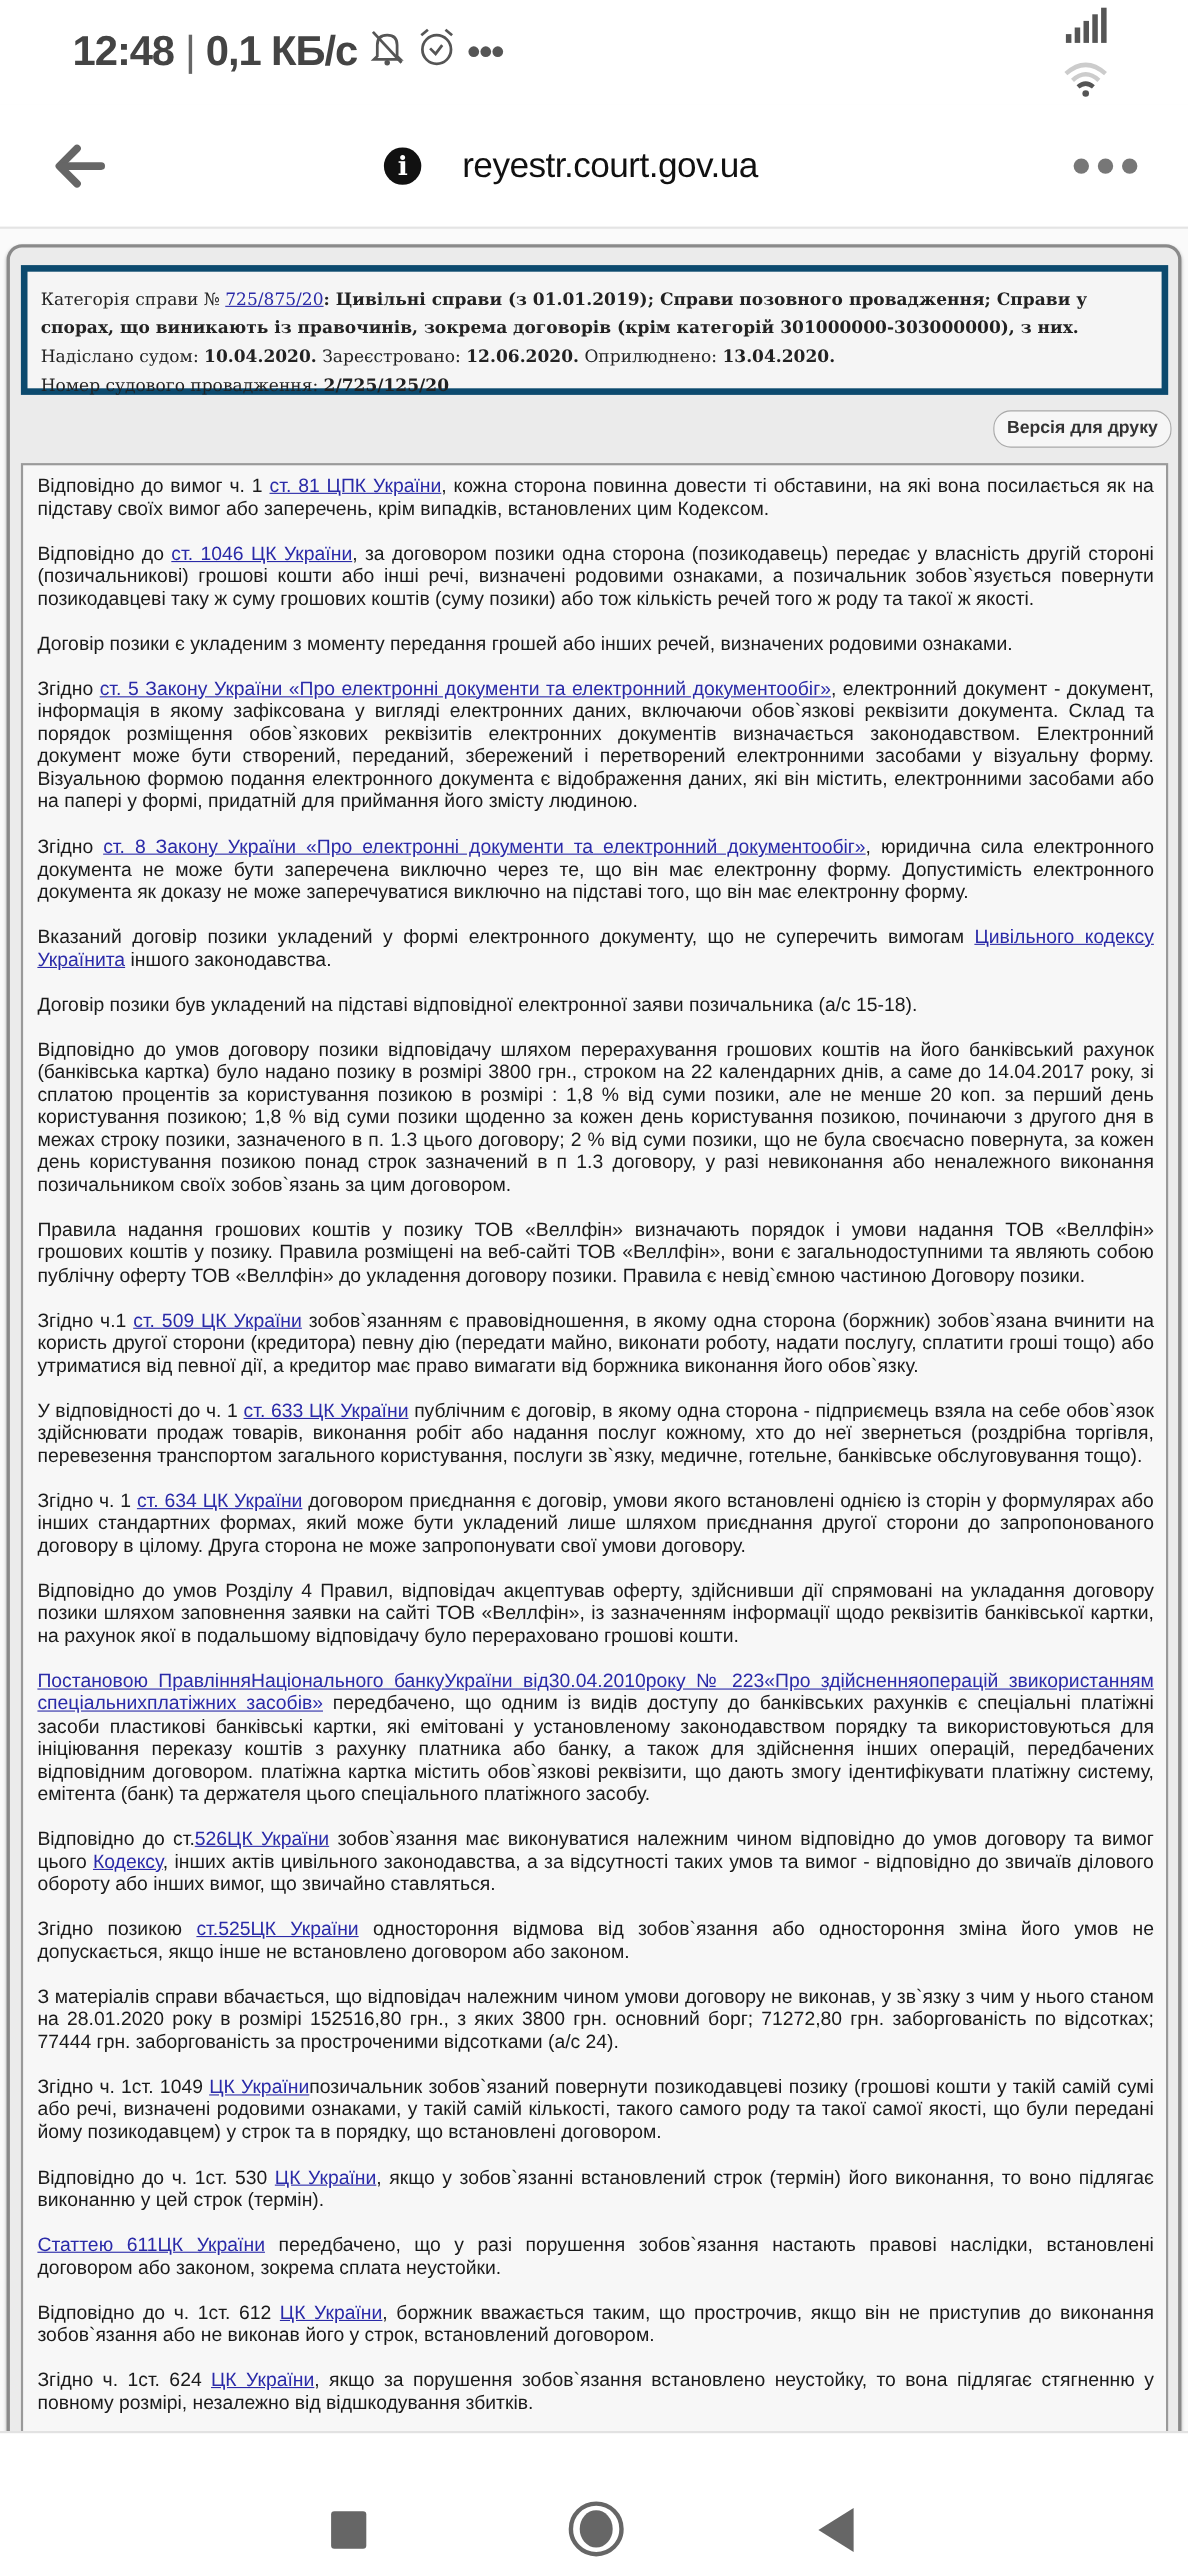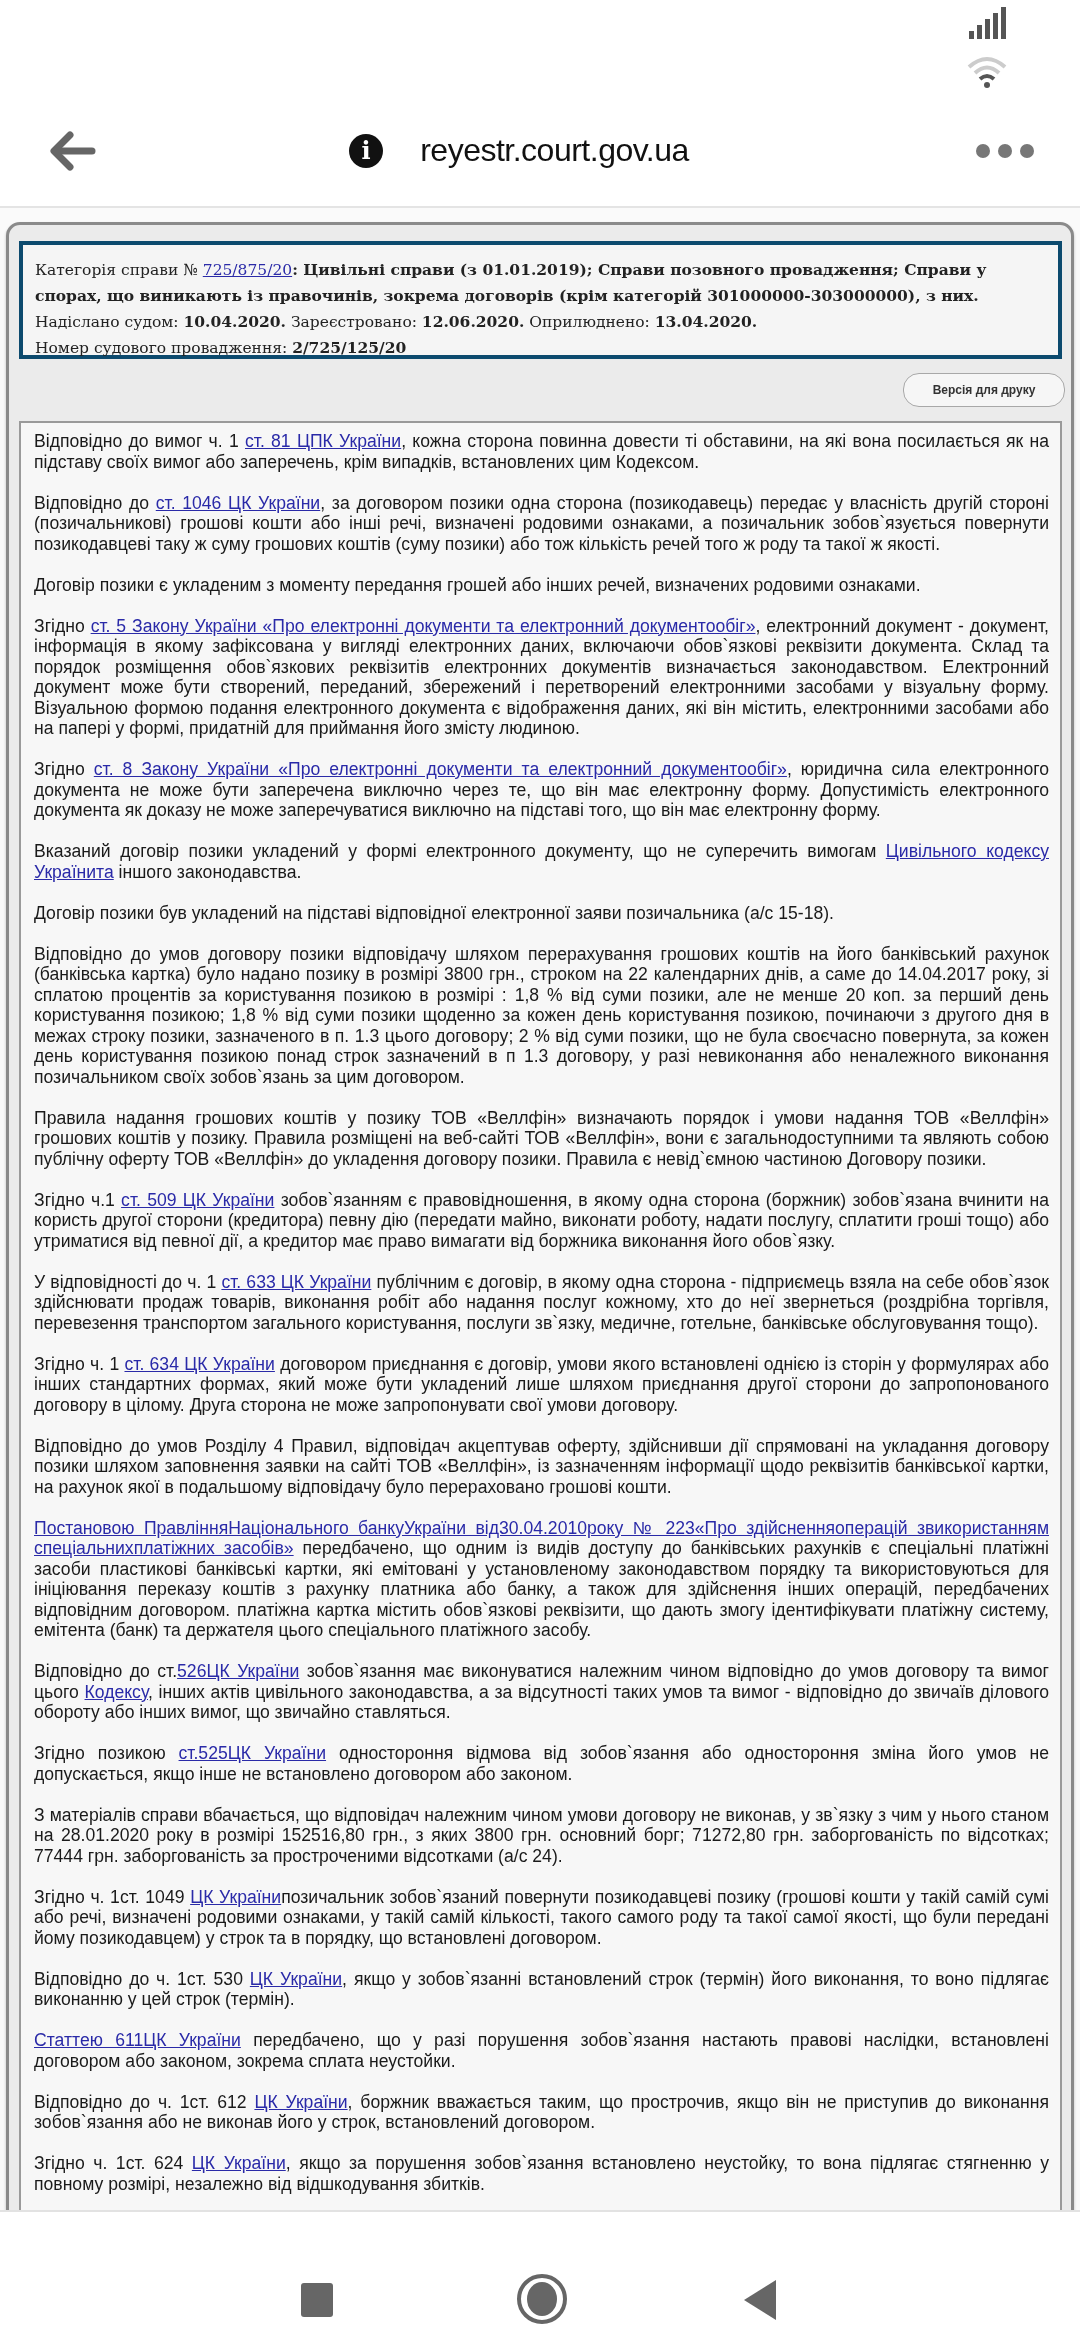--- a/index.html
+++ b/index.html
@@ -48,6 +48,27 @@
 <body>
 
 <div class="status-bar">
+  <div class="status-left">
+    <span>12:48</span>
+    <span class="sep">|</span>
+    <span>0,1 КБ/с</span>
+    <span class="status-icon">
+      <svg width="34" height="36" viewBox="0 0 34 36">
+          <path d="M8 26 L8 16 Q8 7 17 7 Q26 7 26 16 L26 26 L29 29 L5 29 Z" fill="none" stroke="#555" stroke-width="2.5"></path>
+          <line x1="4" y1="4" x2="30" y2="32" stroke="#555" stroke-width="2.5"></line>
+          <circle cx="17" cy="32" r="2.5" fill="#555"></circle>
+        </svg>
+    </span>
+    <span class="status-icon">
+      <svg width="36" height="38" viewBox="0 0 36 38">
+          <circle cx="18" cy="21" r="13" fill="none" stroke="#555" stroke-width="2.5"></circle>
+          <path d="M12 20 L17 25 L23 17" fill="none" stroke="#555" stroke-width="2.5"></path>
+          <line x1="4" y1="8" x2="10" y2="3" stroke="#555" stroke-width="2.5"></line>
+          <line x1="32" y1="8" x2="26" y2="3" stroke="#555" stroke-width="2.5"></line>
+        </svg>
+    </span>
+    <span class="status-icon">•••</span>
+  </div>
   <div class="status-right">
     <div class="signal">
       <span style="height:8px"></span>

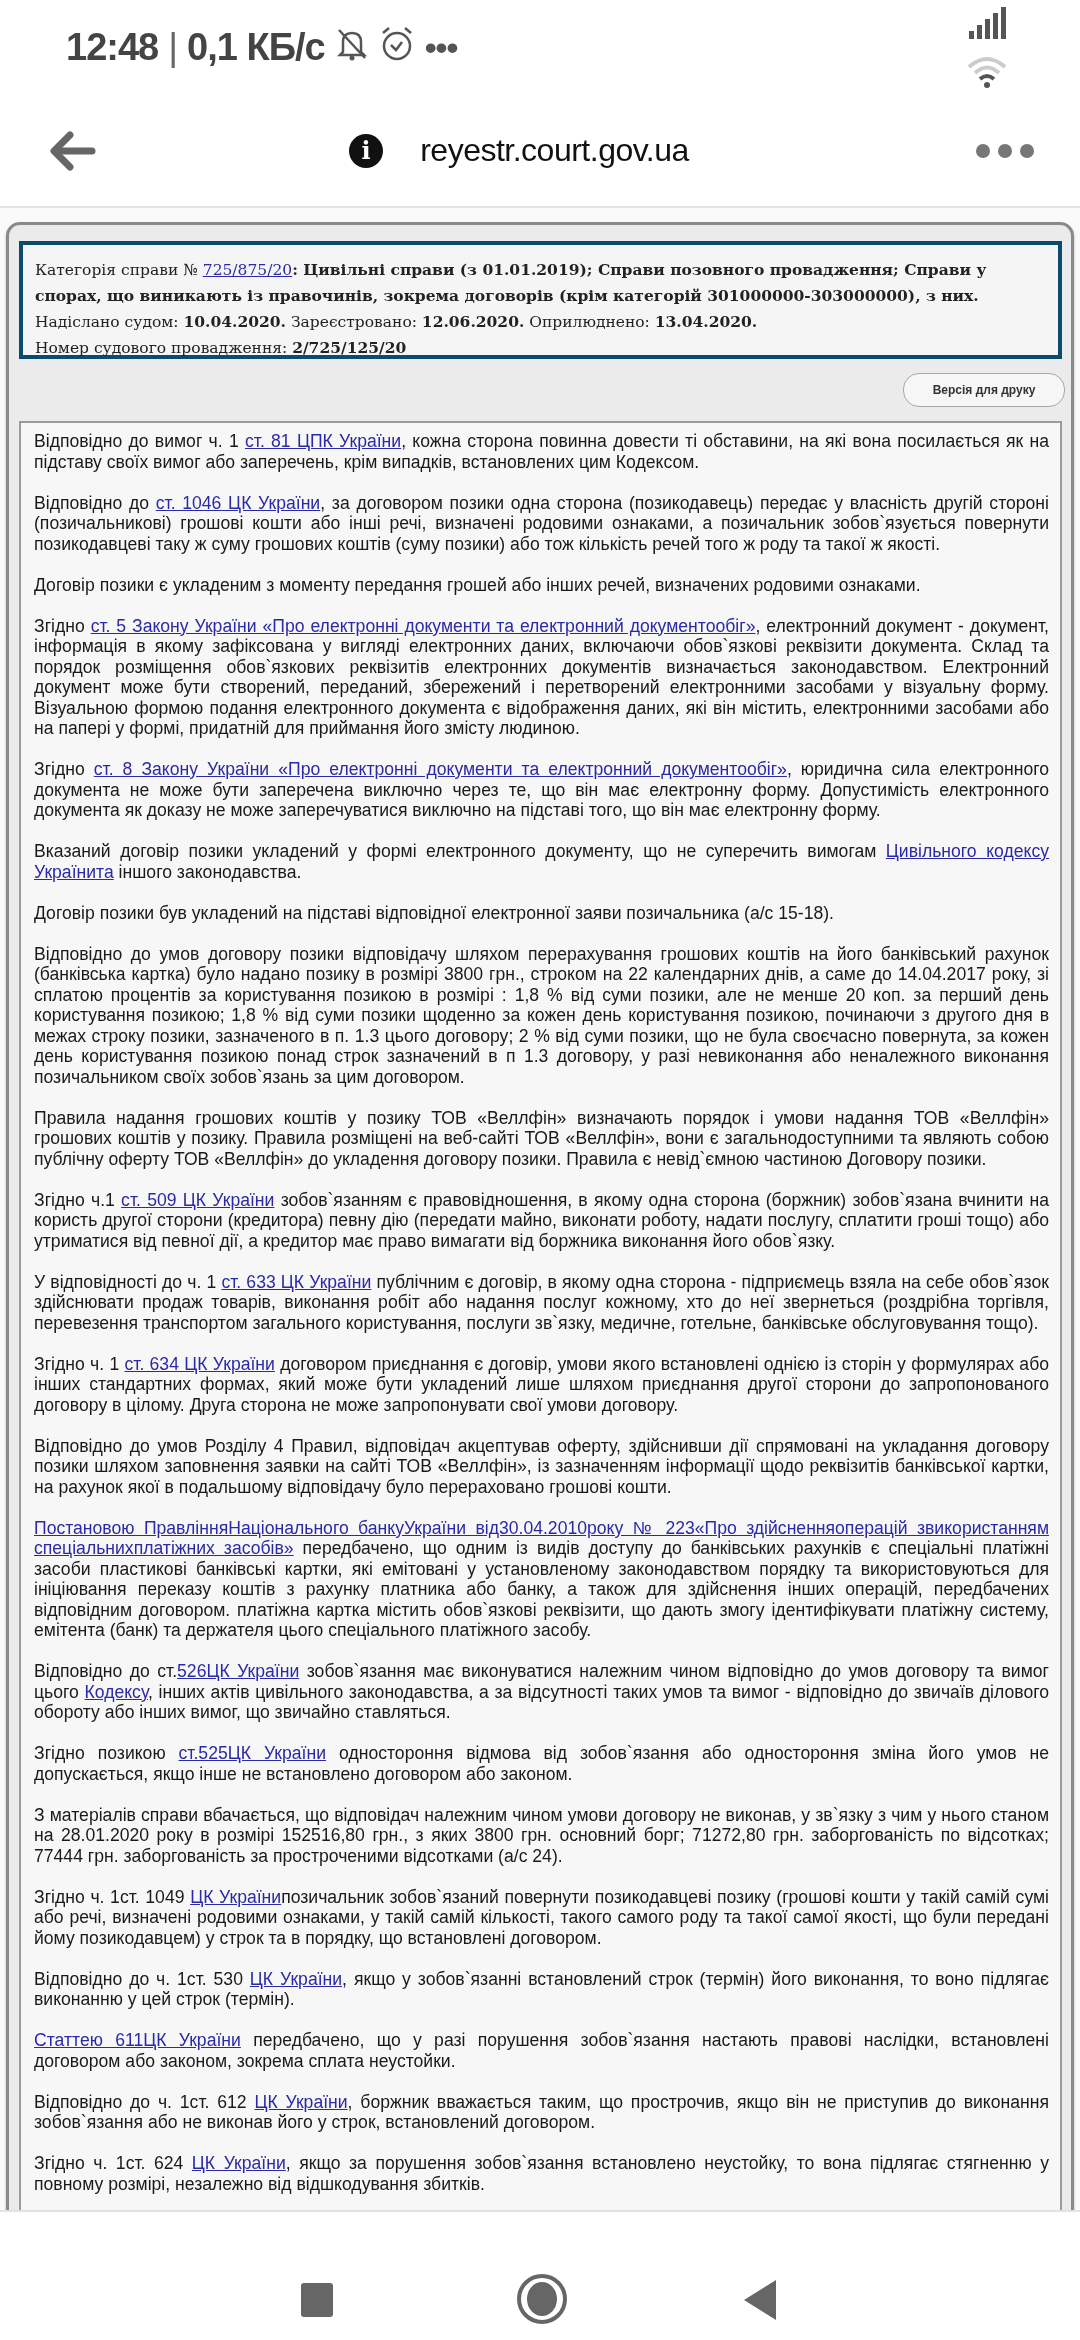--- a/index.html
+++ b/index.html
@@ -29,7 +29,7 @@
   
   .page { position: absolute; top: 210px; left: 0; width: 1080px; height: 2000px; background: #fafafa; }
   .outer-panel { position: absolute; top: 12px; left: 6px; width: 1068px; height: 2168px; border: 3px solid #8a8a8a; border-radius: 14px; background: #ebebeb; overflow: hidden; box-shadow: 0 2px 3px rgba(0,0,0,0.25); }
-  .header-box { position: absolute; top: 16px; left: 10px; width: 1043px; height: 118px; border: 4px solid #0c4a6e; background: #f5f5f5; padding: 12px 12px; font-family: "DejaVu Serif", serif; font-size: 15.5px; line-height: 25px; color: #222; }
+  .header-box { position: absolute; top: 16px; left: 10px; width: 1043px; height: 118px; border: 6px solid #0c4a6e; background: #f5f5f5; padding: 12px 12px; font-family: "DejaVu Serif", serif; font-size: 15.5px; line-height: 25px; color: #222; }
   .header-box b { font-weight: bold; }
   .header-box a { color: #2a2aa8; text-decoration: underline; }
   .print-btn { position: absolute; top: 148px; left: 894px; width: 162px; height: 34px; border: 1.5px solid #a8a8a8; border-radius: 16px; background: #f6f6f6; font-family: "Liberation Sans", sans-serif; font-weight: bold; font-size: 12px; color: #333; display: flex; align-items: center; justify-content: center; }

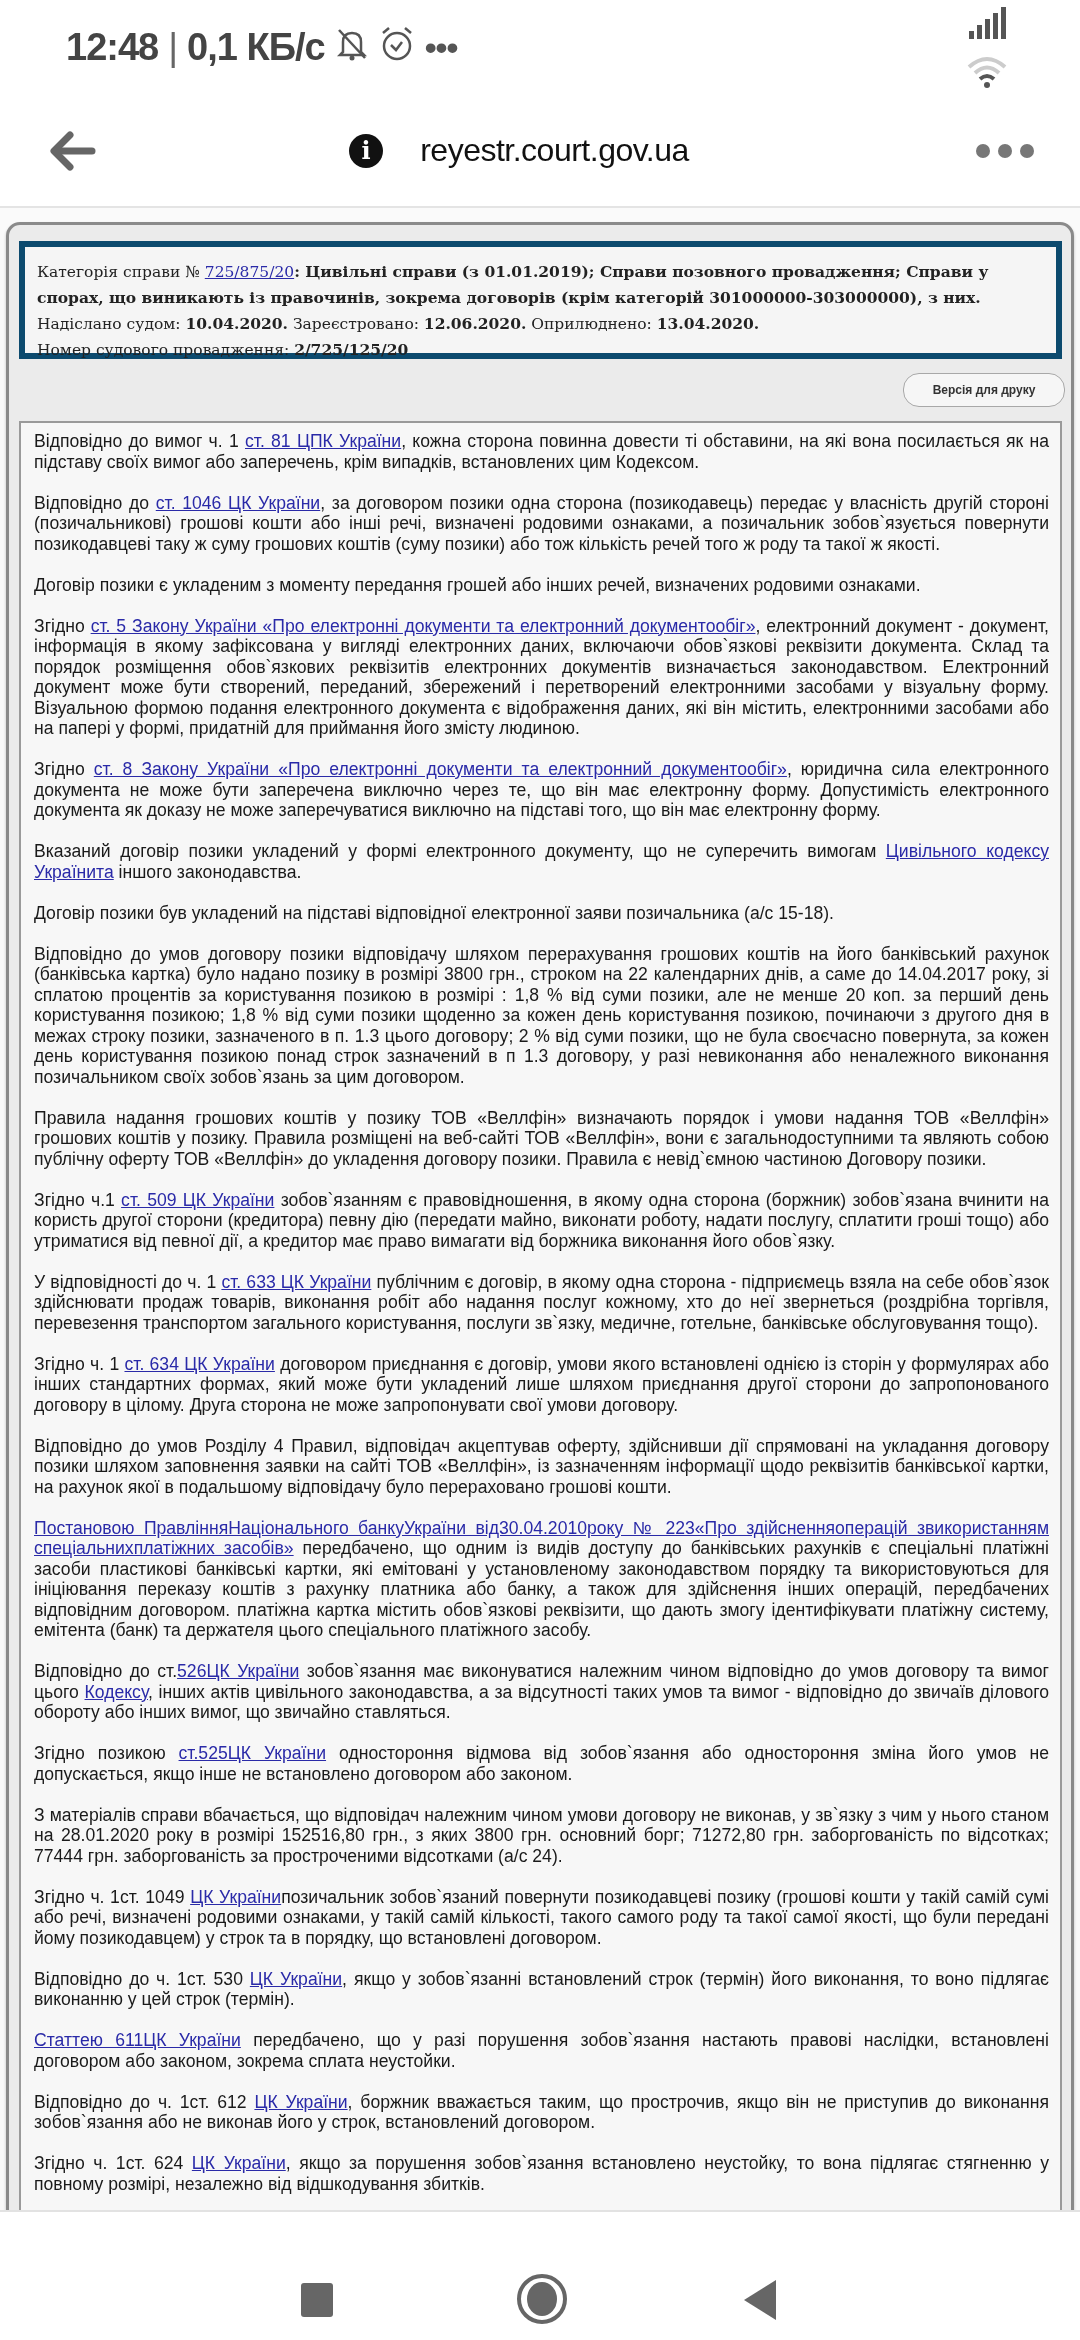--- a/index.html
+++ b/index.html
@@ -32,7 +32,7 @@
   .header-box { position: absolute; top: 16px; left: 10px; width: 1043px; height: 118px; border: 6px solid #0c4a6e; background: #f5f5f5; padding: 12px 12px; font-family: "DejaVu Serif", serif; font-size: 15.5px; line-height: 25px; color: #222; }
   .header-box b { font-weight: bold; }
   .header-box a { color: #2a2aa8; text-decoration: underline; }
-  .print-btn { position: absolute; top: 148px; left: 894px; width: 162px; height: 34px; border: 1.5px solid #a8a8a8; border-radius: 16px; background: #f6f6f6; font-family: "Liberation Sans", sans-serif; font-weight: bold; font-size: 12px; color: #333; display: flex; align-items: center; justify-content: center; }
+  .print-btn { position: absolute; top: 148px; left: 894px; width: 162px; height: 34px; border: 1.5px solid #a8a8a8; border-radius: 16px; background: #f6f6f6; font-family: "Liberation Sans", sans-serif; font-weight: bold; font-size: 16px; color: #333; display: flex; align-items: center; justify-content: center; }
   .body-box { position: absolute; top: 196px; left: 10px; width: 1043px; height: 1980px; border: 2px solid #9a9a9a; background: #f7f7f7; padding: 8px 11px 0 13px; font-family: "Liberation Sans", sans-serif; font-size: 17.6px; line-height: 20.5px; color: #1a1a1a; overflow: hidden; }
   .body-box p { text-align: justify; margin-bottom: 20.5px; }
   .body-box a { color: #2a2aa8; text-decoration: underline; }

